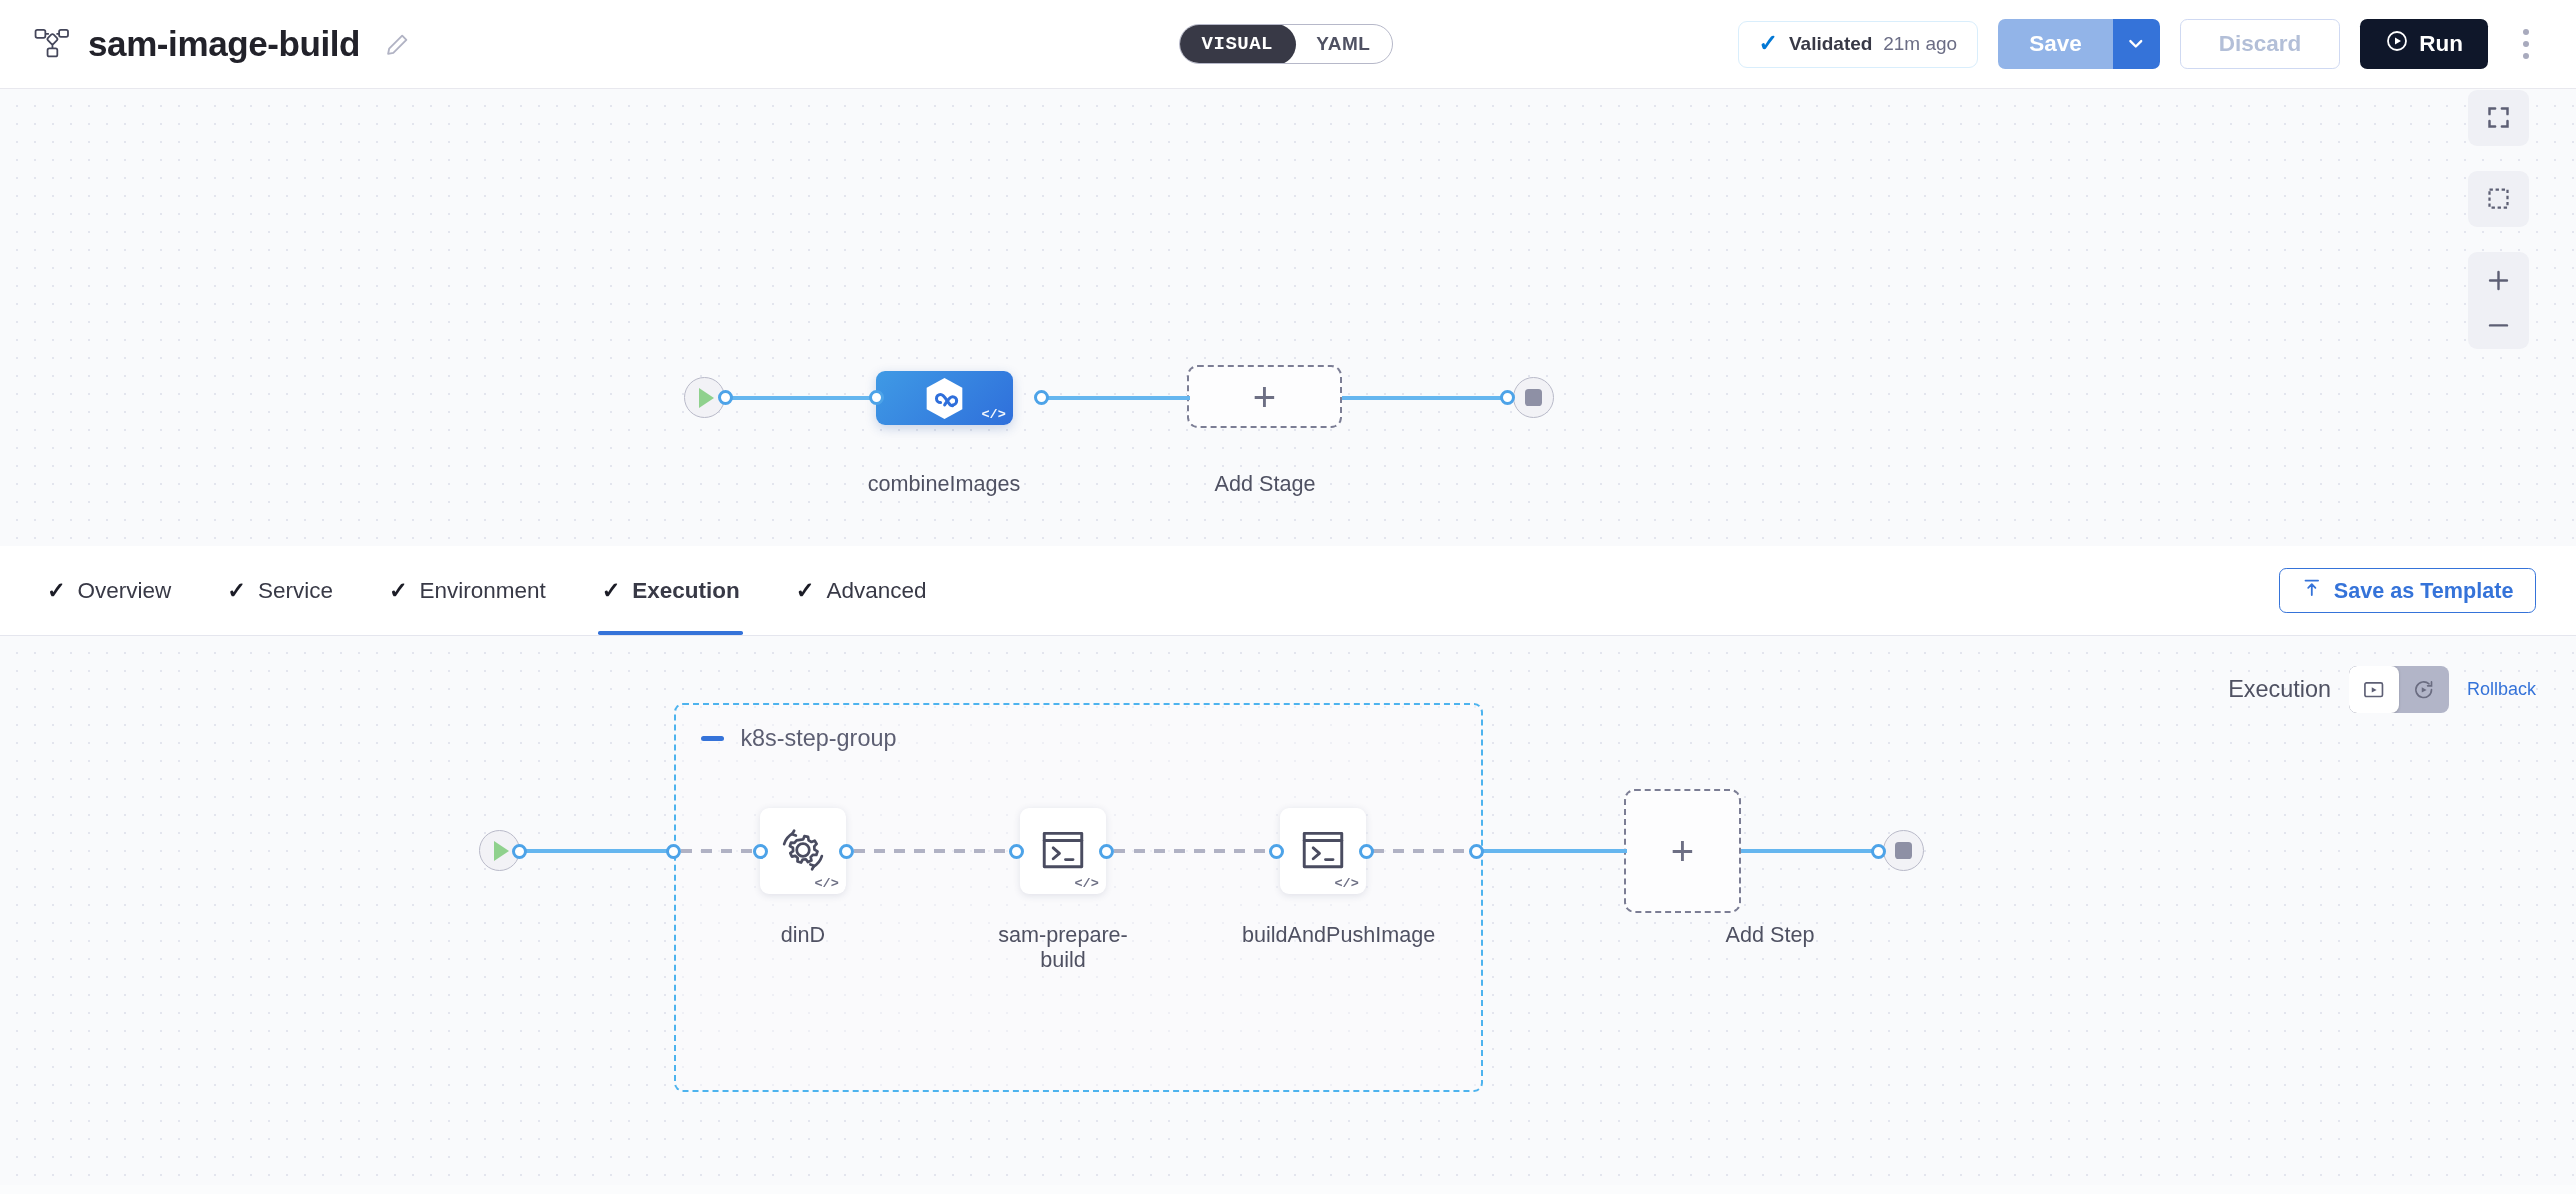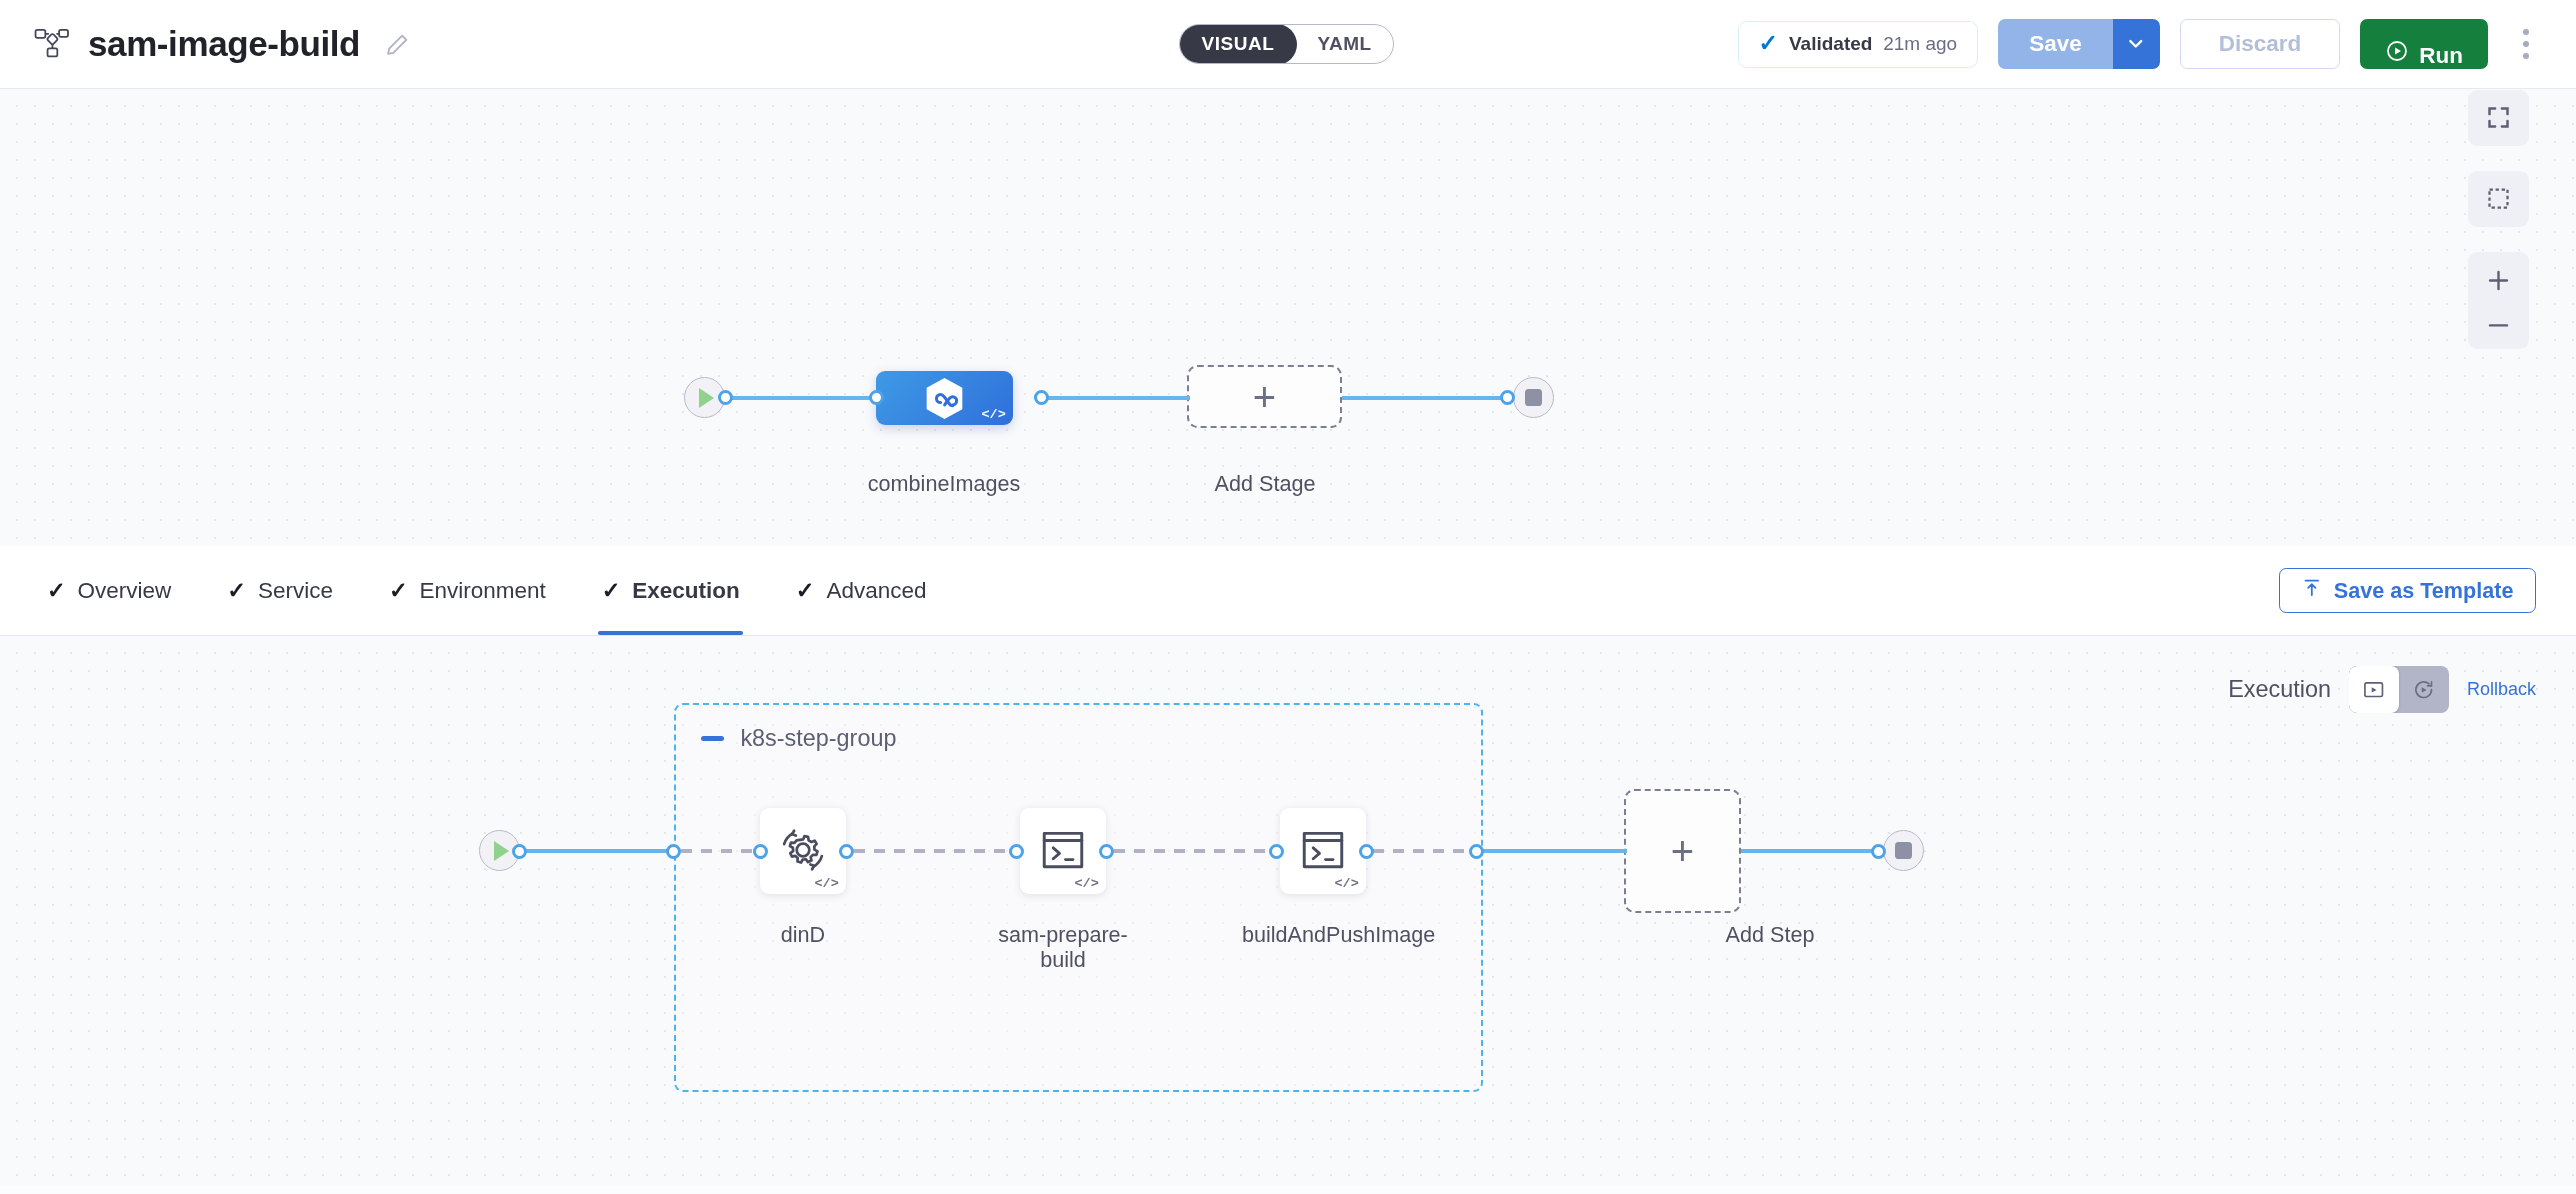--- a/index.html
+++ b/index.html
@@ -40,7 +40,7 @@
     padding: 0 21.6px; height: 40px; display: flex; align-items: center;
     cursor: pointer; color: #4f5162;
   }
-  .mode-seg.active { background: #383946; color: #ffffff; border-radius: 21.6px; margin: -0.9px; height: 41px; padding: 0 22.5px; }
+  .mode-seg.active { background: #383946; color: #ffffff; border-radius: 21.6px; margin: -0.9px; height: 41px; padding: 0 22.5px; font-family: Liberation Mono, monospace; }
 
   .hdr-right {
     margin-left: auto; display: flex; align-items: center; gap: 20px;

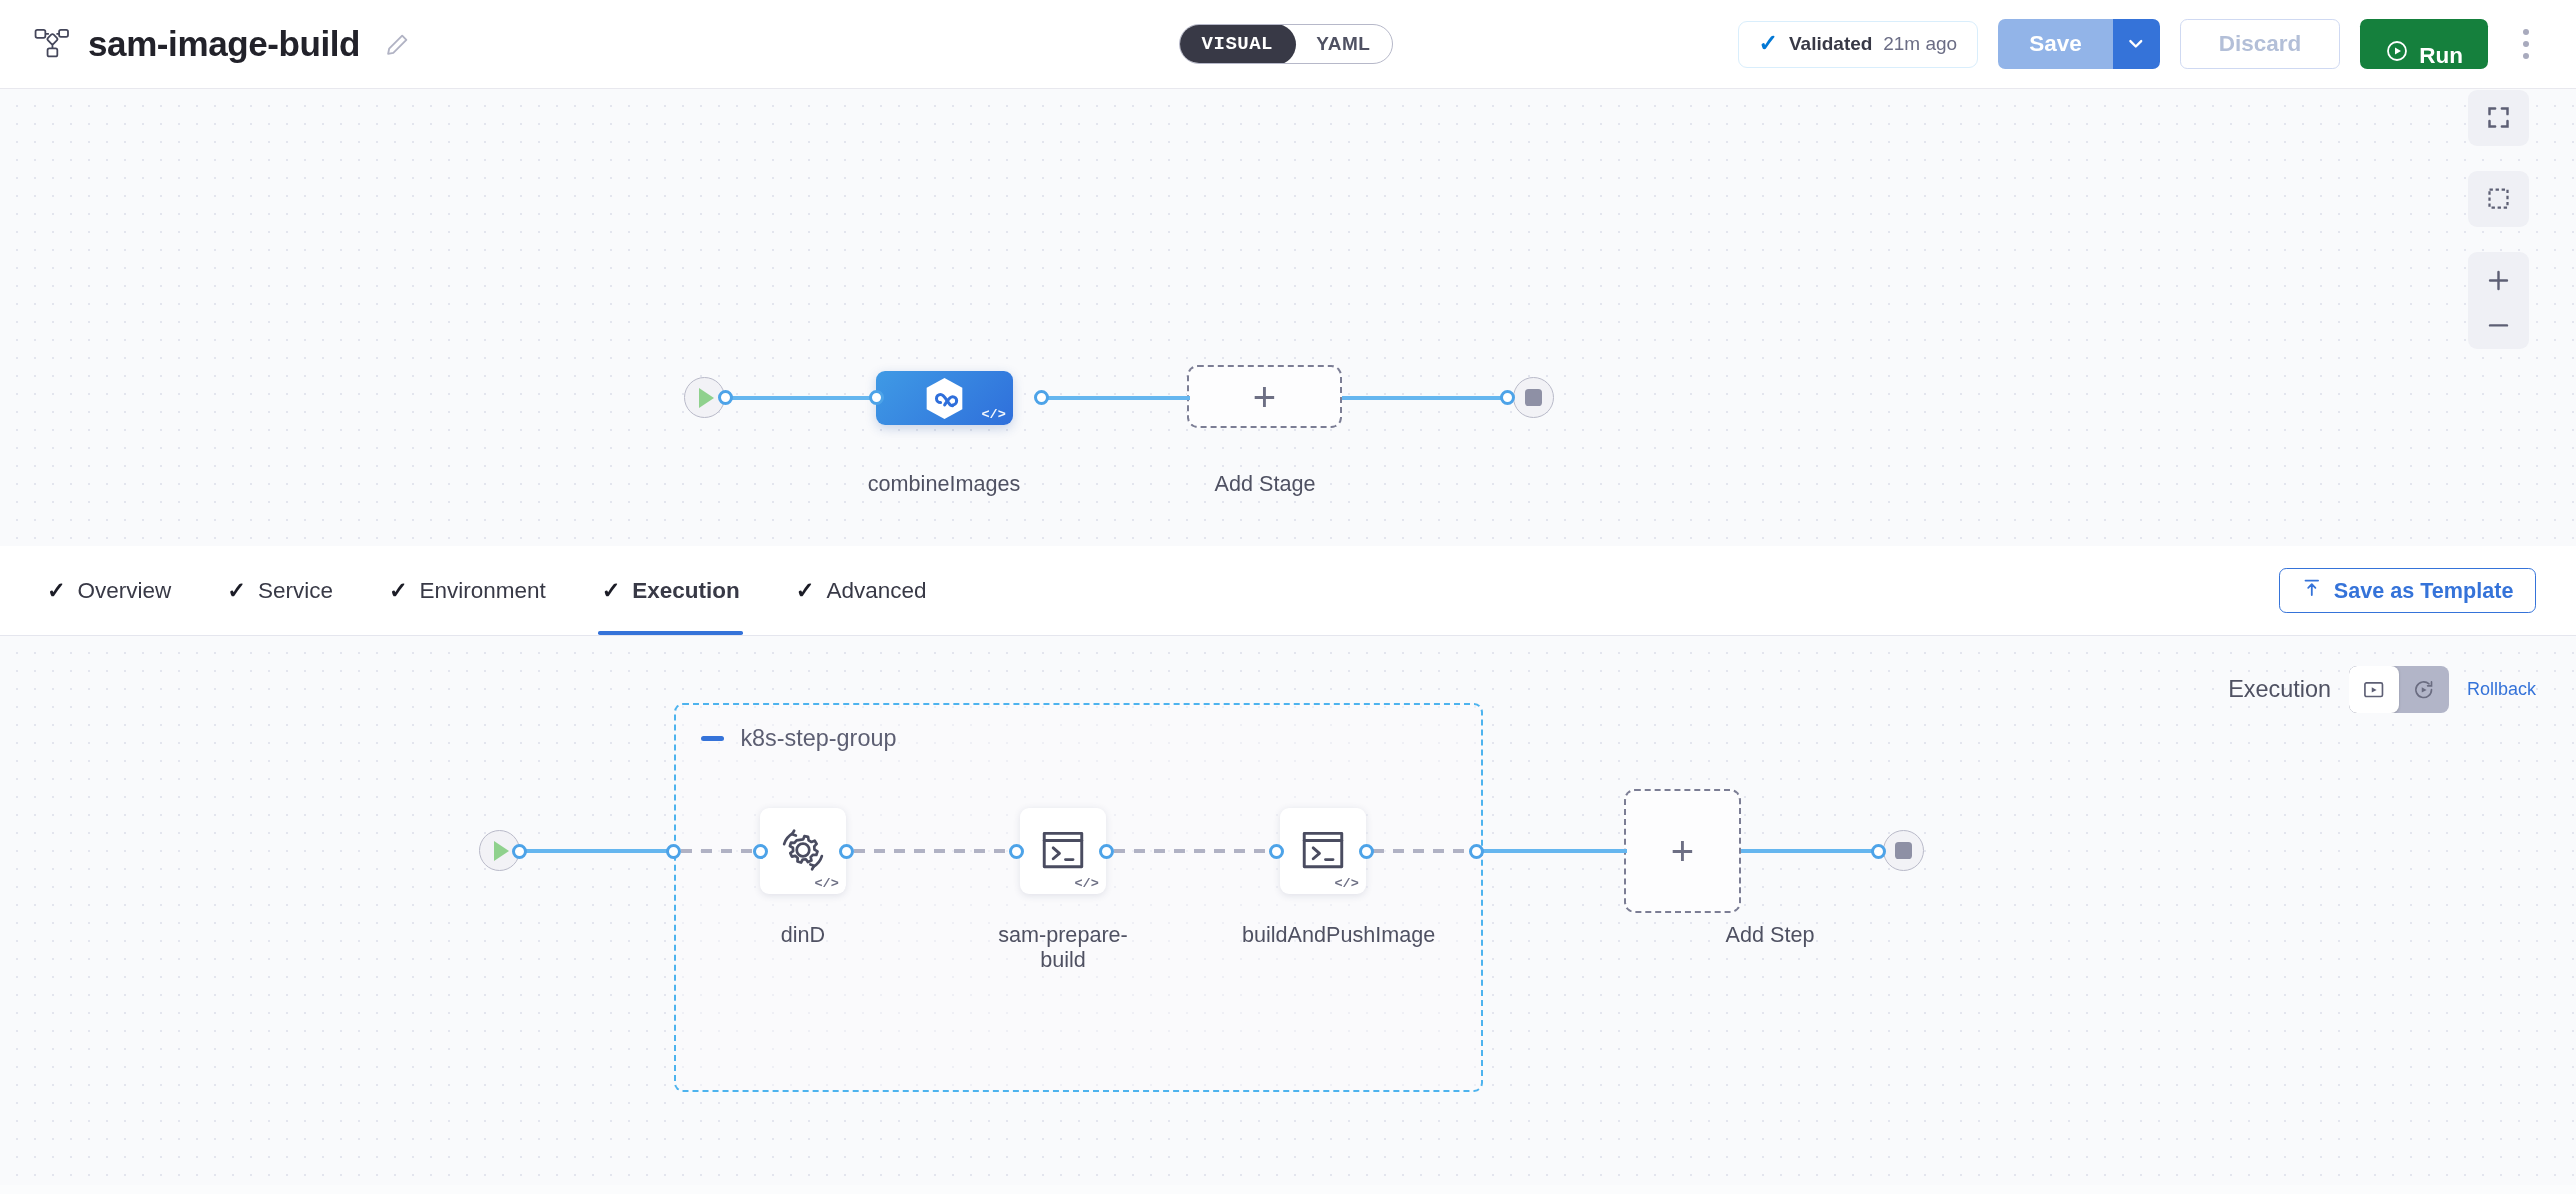--- a/index.html
+++ b/index.html
@@ -71,9 +71,9 @@
     display: flex; align-items: center;
   }
   .run-btn {
-    height: 50px; border-radius: 7.2px; background: #15803d; color: #ffffff;
+    height: 50px; border-radius: 7.2px; background: #0f172a; color: #ffffff;
     font-size: 22.5px; font-weight: 700; padding: 0 25px;
-    display: flex; align-items: flex-end; gap: 10px; border: none; cursor: pointer;
+    display: flex; align-items: center; gap: 10px; border: none; cursor: pointer;
   }
   .kebab { width: 36px; height: 50px; display: flex; flex-direction: column; align-items: center; justify-content: center; gap: 5.4px; cursor: pointer; }
   .kebab i { width: 6.3px; height: 6.3px; border-radius: 50%; background: #a8aabd; display: block; }

